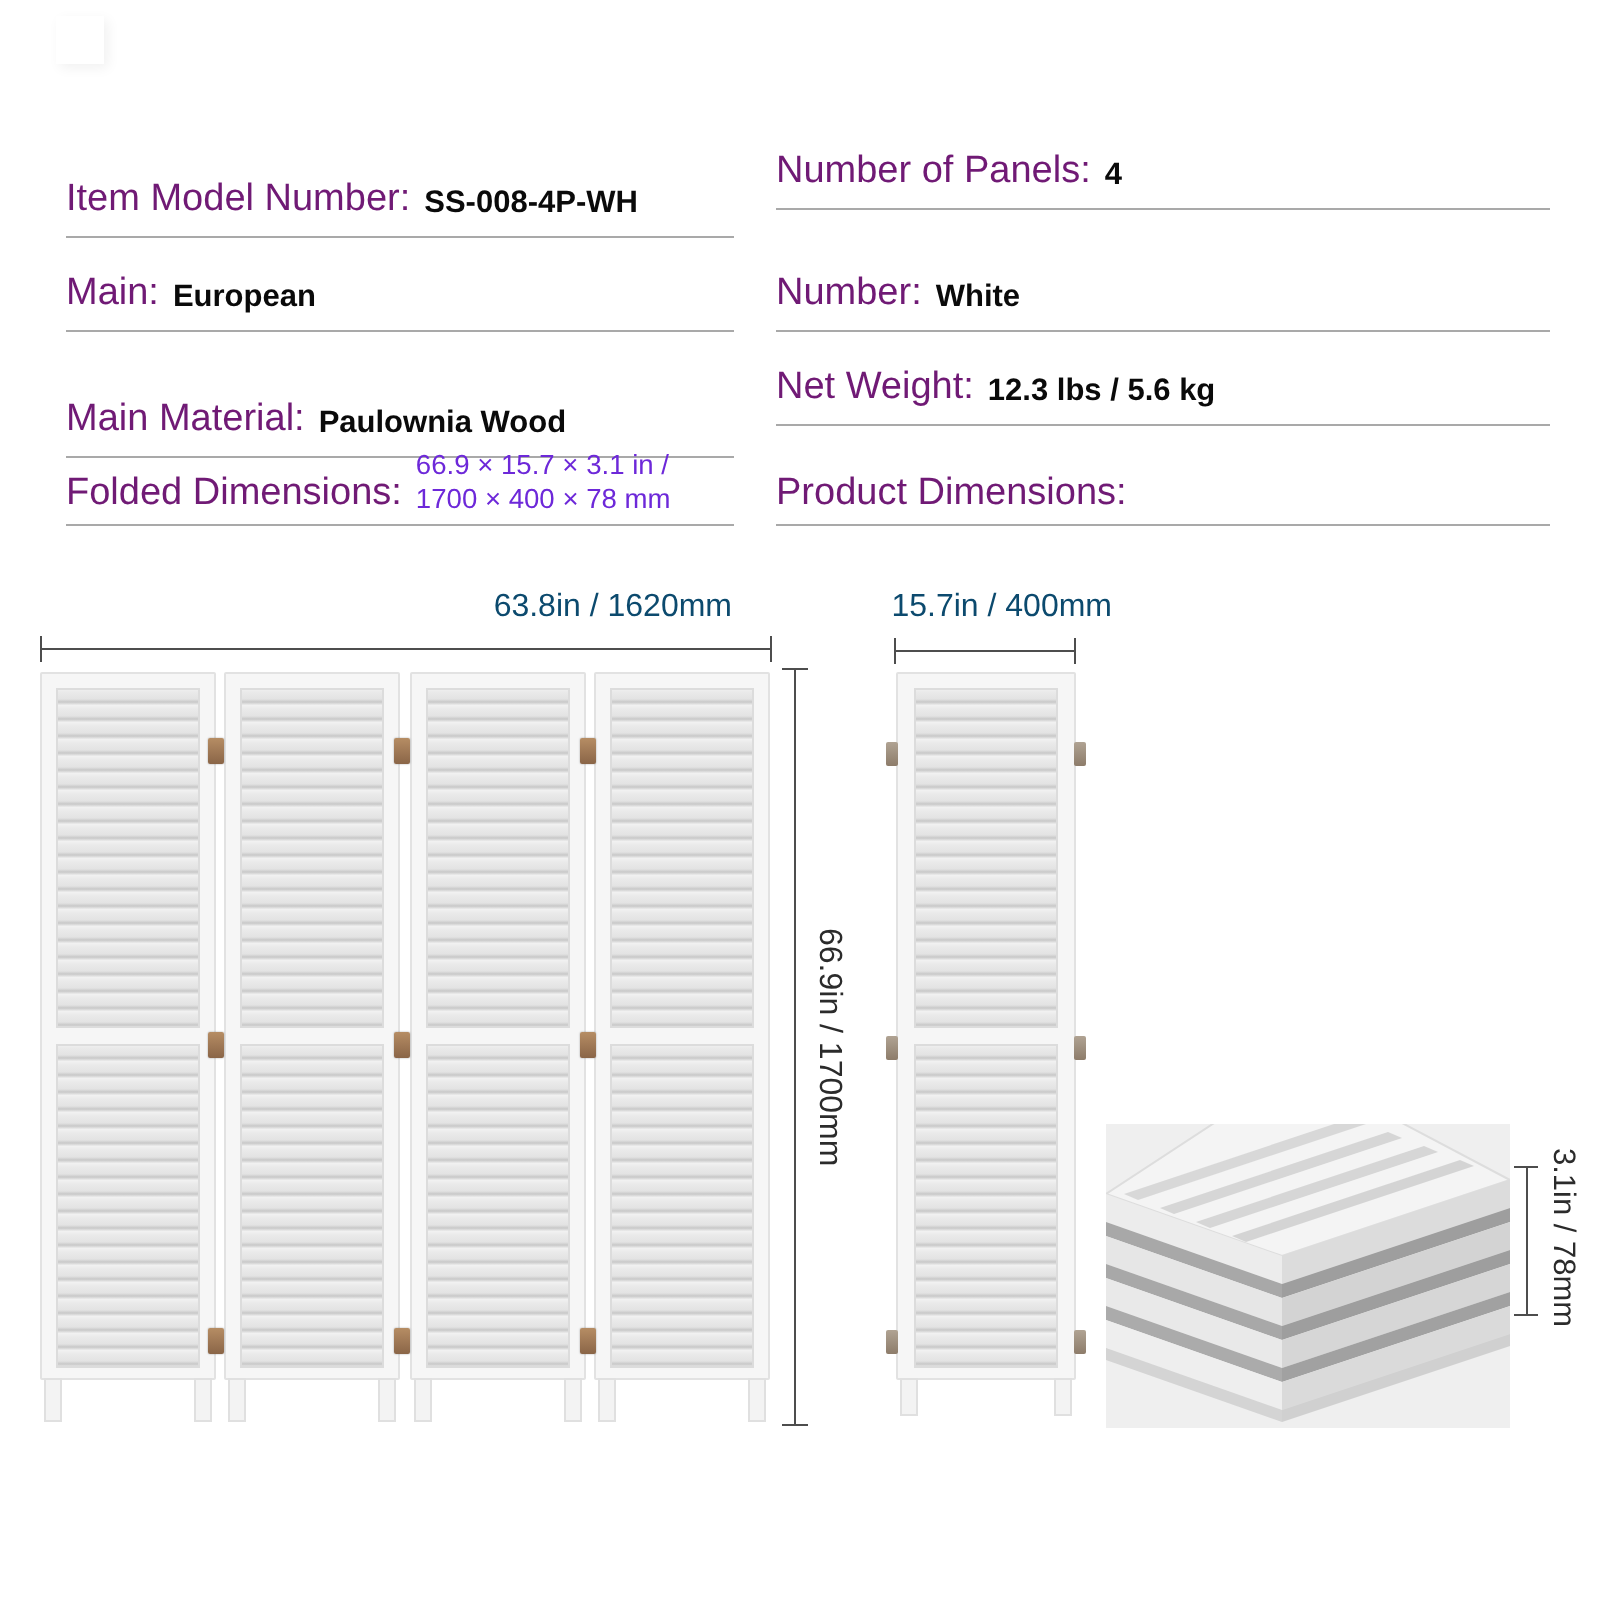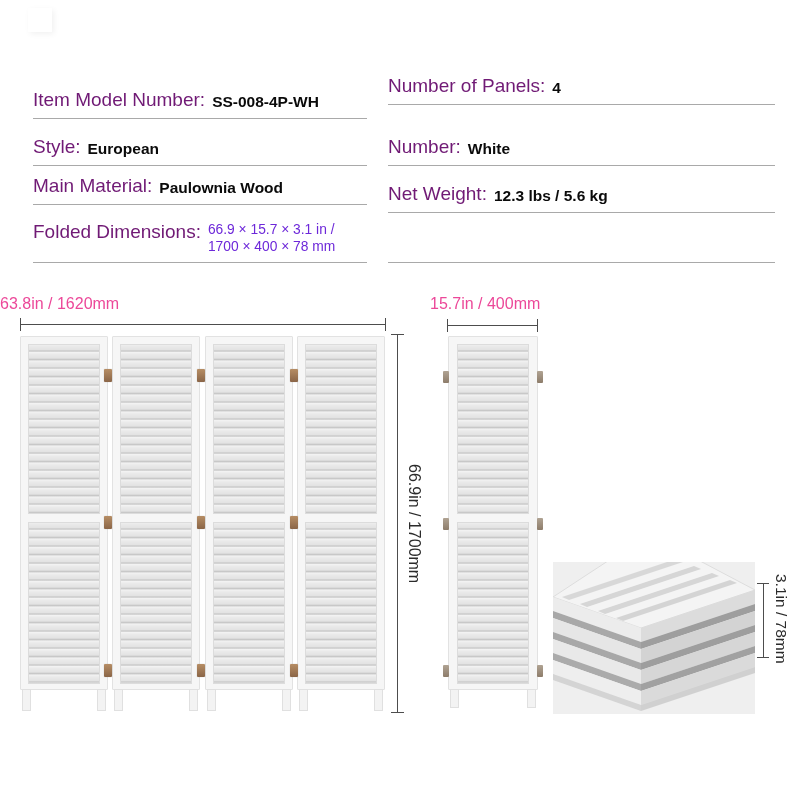--- a/index.html
+++ b/index.html
@@ -71,7 +71,7 @@
   <span class="val">SS-008-4P-WH</span>
 </div>
 <div class="spec-row" style="left:33px;top:133px;width:334px;height:33px">
-  <span class="lbl">Style:</span>
+  <span class="lbl">Main:</span>
   <span class="val">European</span>
 </div>
 <div class="spec-row" style="left:33px;top:172px;width:334px;height:33px">

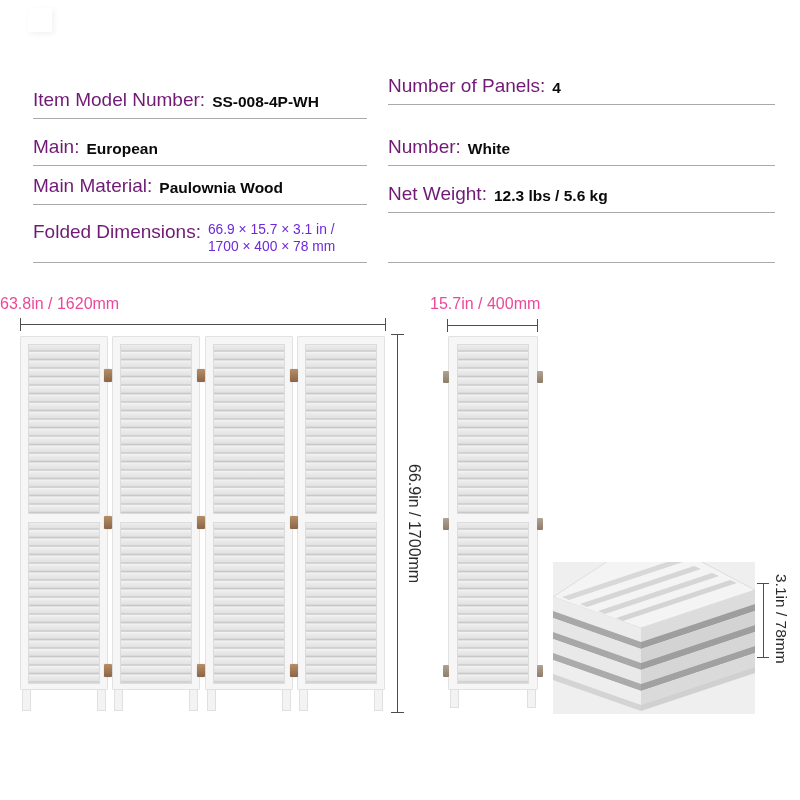--- a/index.html
+++ b/index.html
@@ -74,7 +74,7 @@
   <span class="lbl">Main:</span>
   <span class="val">European</span>
 </div>
-<div class="spec-row" style="left:33px;top:172px;width:334px;height:33px">
+<div class="spec-row" style="left:33px;top:196px;width:334px;height:33px">
   <span class="lbl">Main Material:</span>
   <span class="val">Paulownia Wood</span>
 </div>

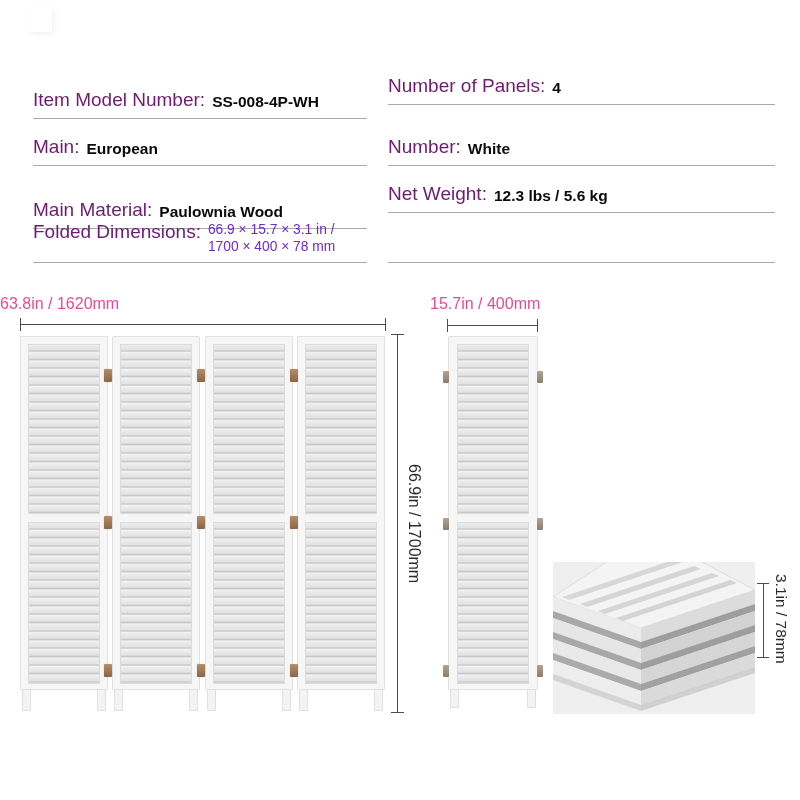--- a/index.html
+++ b/index.html
@@ -12,7 +12,7 @@
     position:absolute;display:flex;align-items:flex-end;
     border-bottom:1px solid #a9a9a9;padding-bottom:7px;box-sizing:border-box;
   }
-  .spec-row.twoline{align-items:flex-start;padding-bottom:4px}
+  .spec-row.twoline{align-items:flex-end;padding-bottom:4px}
   .lbl{font-size:19px;color:#701a75;margin-right:7px;white-space:nowrap}
   .val{font-size:15.5px;font-weight:bold;color:#0a0a0a;white-space:nowrap}
   .val2{font-size:13.8px;font-weight:normal;color:#6d28d9;line-height:17px;white-space:nowrap}

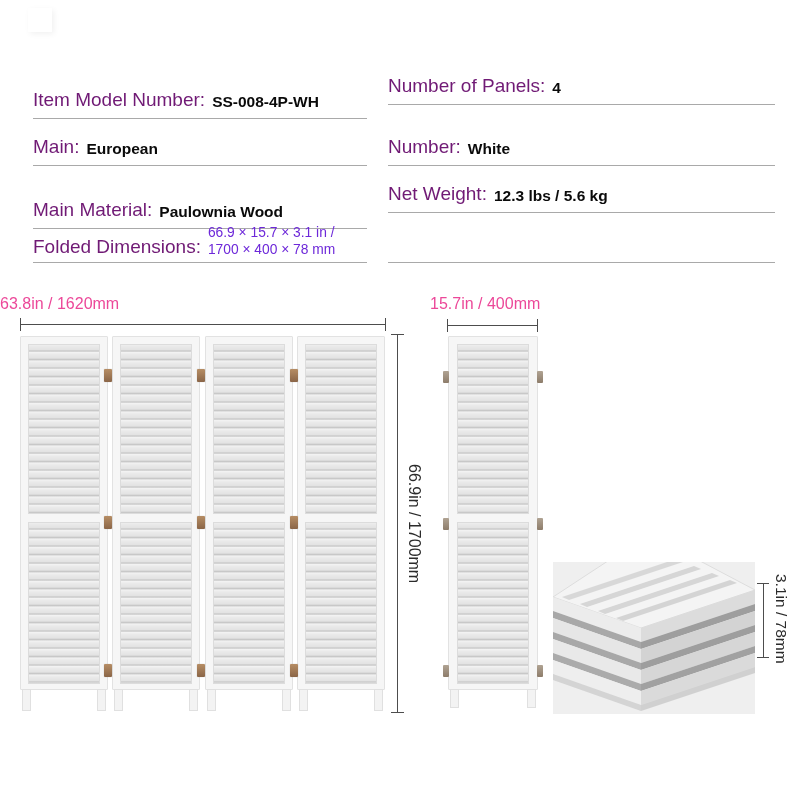--- a/index.html
+++ b/index.html
@@ -99,6 +99,7 @@
   <span class="val">12.3 lbs / 5.6 kg</span>
 </div>
 <div class="spec-row twoline" style="left:388px;top:221px;width:387px;height:42px">
+  <span class="lbl">Product Dimensions:</span>
 </div>
 
 <div class="dimlabel" style="left:0px;top:295px;width:366px">63.8in / 1620mm</div>

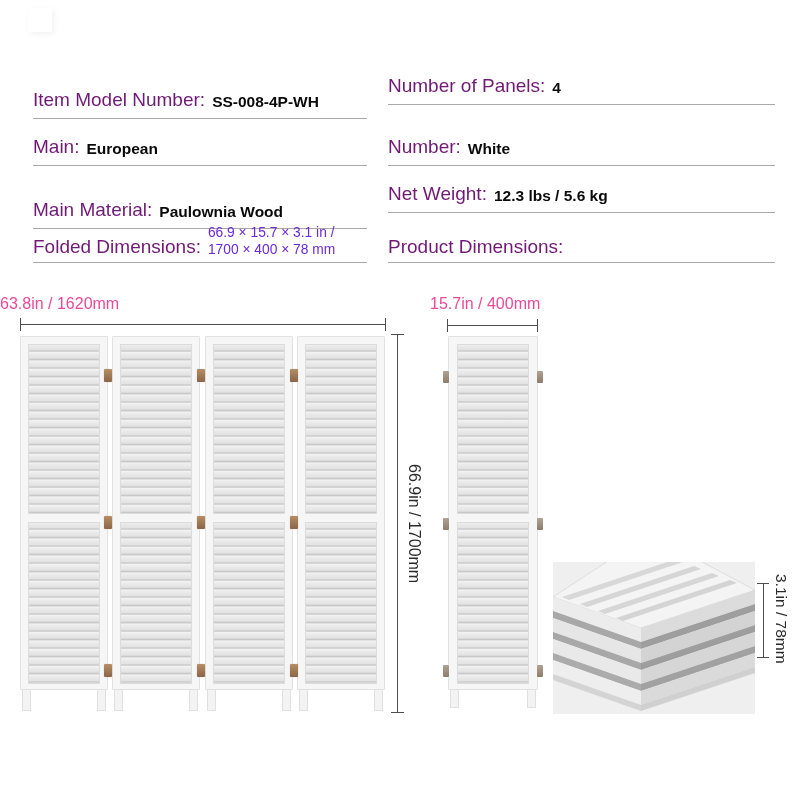--- a/index.html
+++ b/index.html
@@ -21,7 +21,7 @@
   .dimline-v{position:absolute;width:1px;background:#4d4d4d}
   .tick-v{position:absolute;width:1px;height:13px;background:#4d4d4d}
   .tick-h{position:absolute;width:13px;height:1px;background:#4d4d4d}
-  .dimlabel{position:absolute;font-size:16px;color:#ec4899;text-align:left;white-space:nowrap}
+  .dimlabel{position:absolute;font-size:16px;color:#0c4a6e;text-align:right;white-space:nowrap}
   .dimlabel-v{
     position:absolute;font-size:16px;color:#2b2b2b;
     writing-mode:vertical-rl;text-orientation:mixed;

